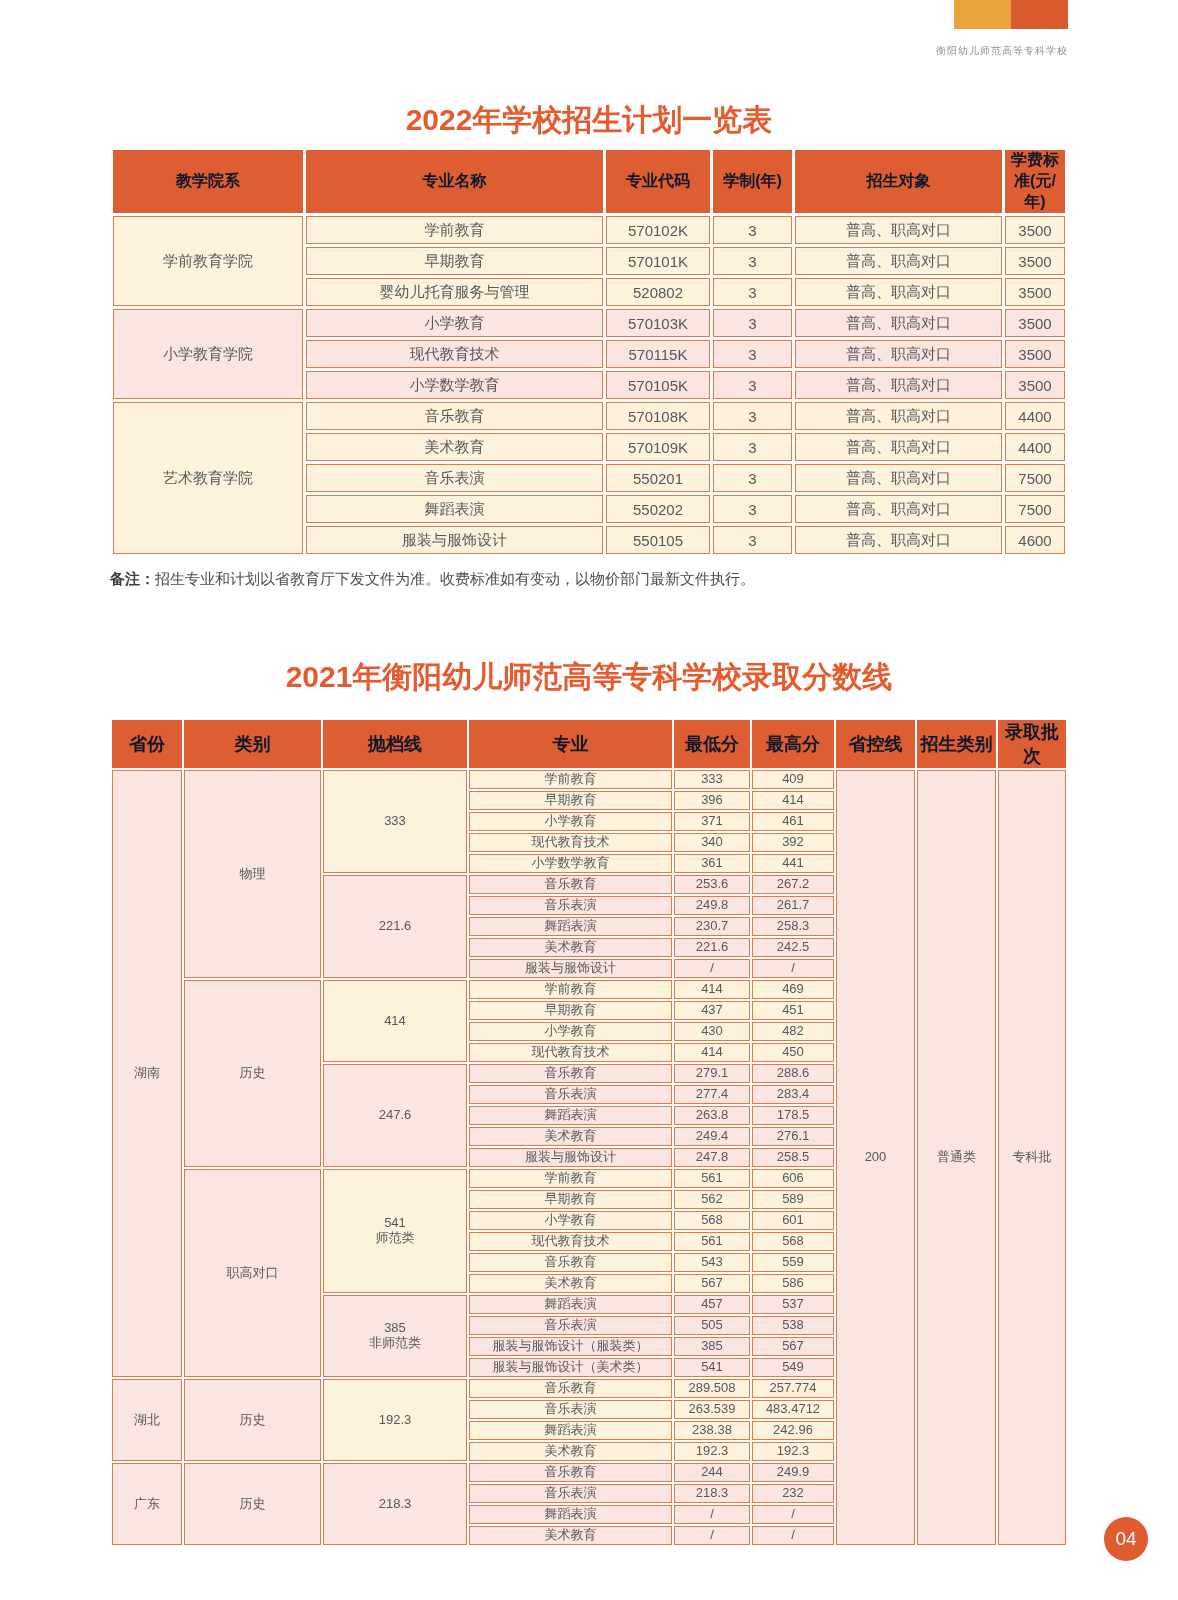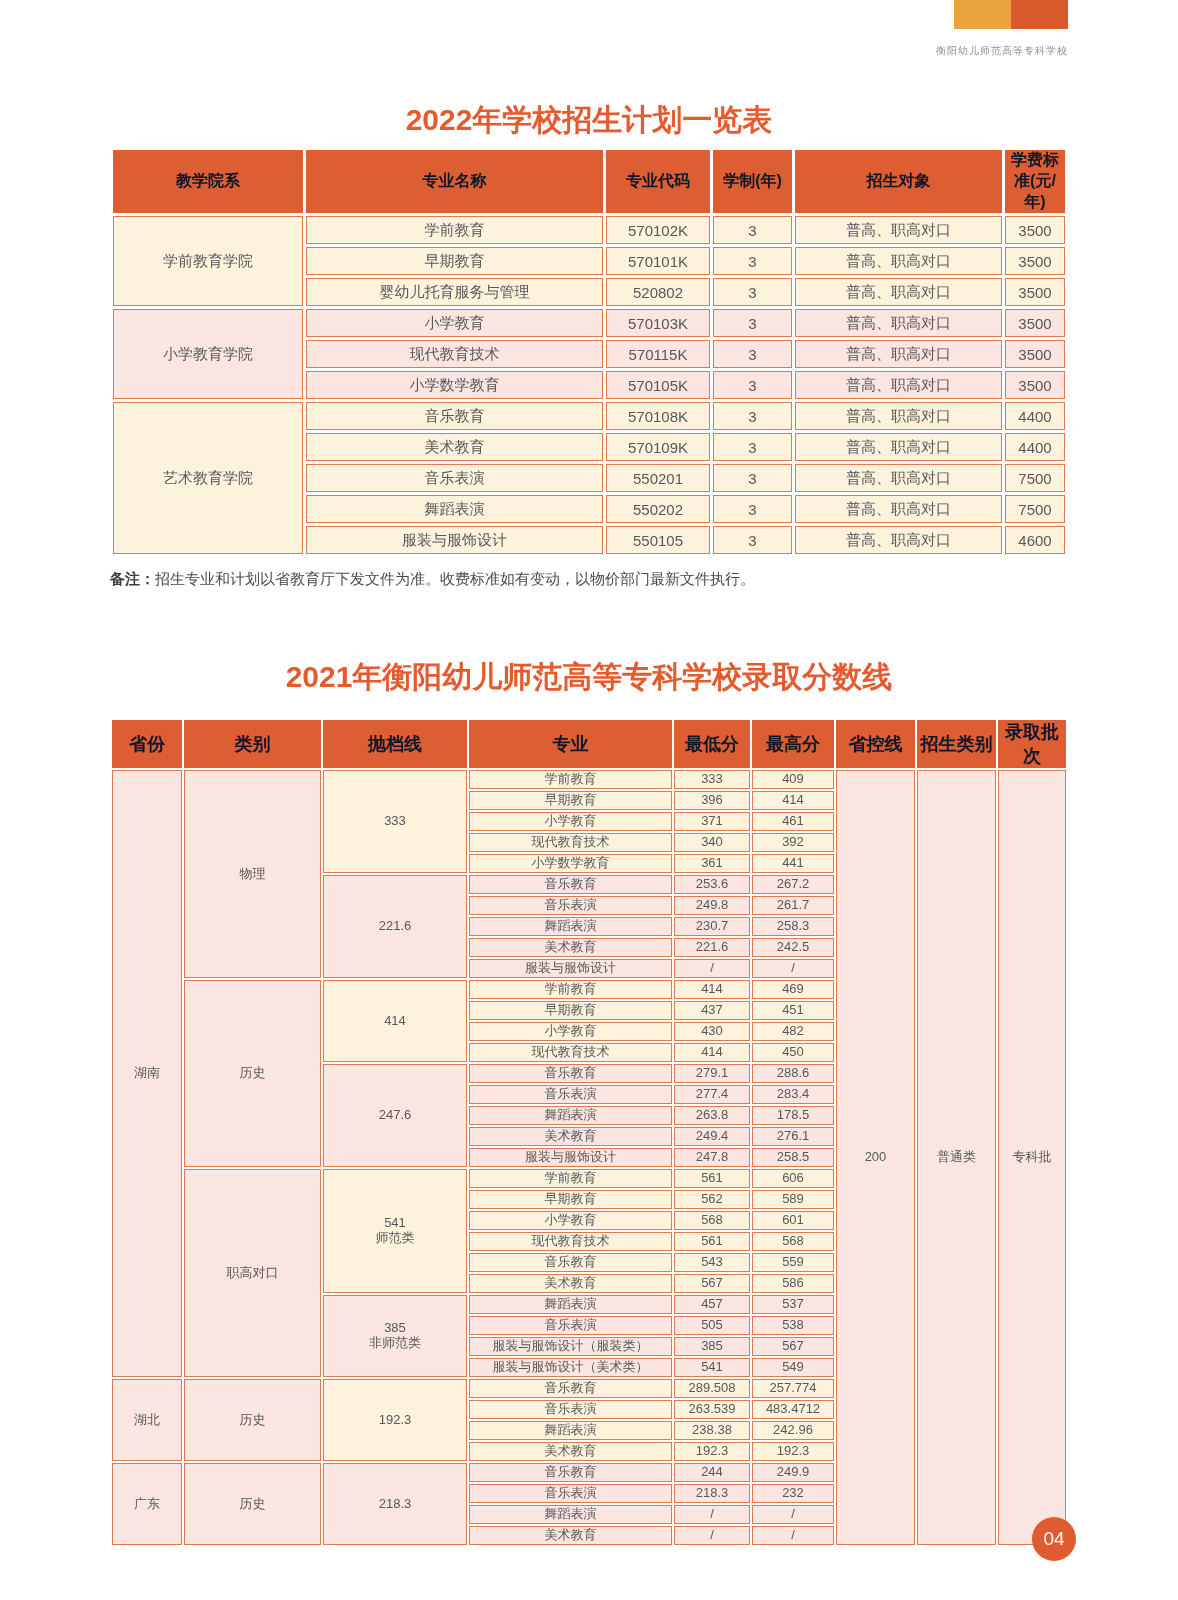--- a/index.html
+++ b/index.html
@@ -50,7 +50,7 @@
   .remark .lbl{font-weight:bold;color:#3f3f41;}
   
   .badge{
-    position:absolute;left:1032px;top:1517px;width:44px;height:44px;border-radius:50%;
+    position:absolute;left:1104px;top:1517px;width:44px;height:44px;border-radius:50%;
     background:#de5c30;color:#fff;display:flex;align-items:center;justify-content:center;
     font-size:19px;
   }

